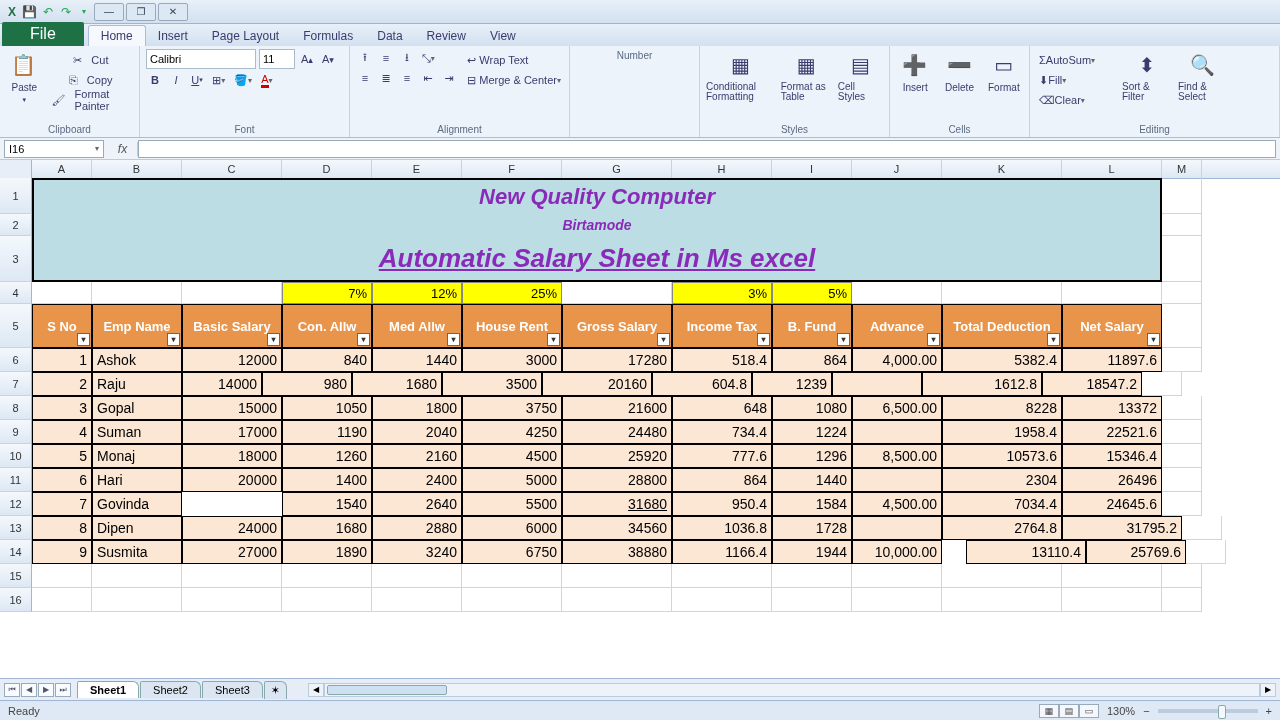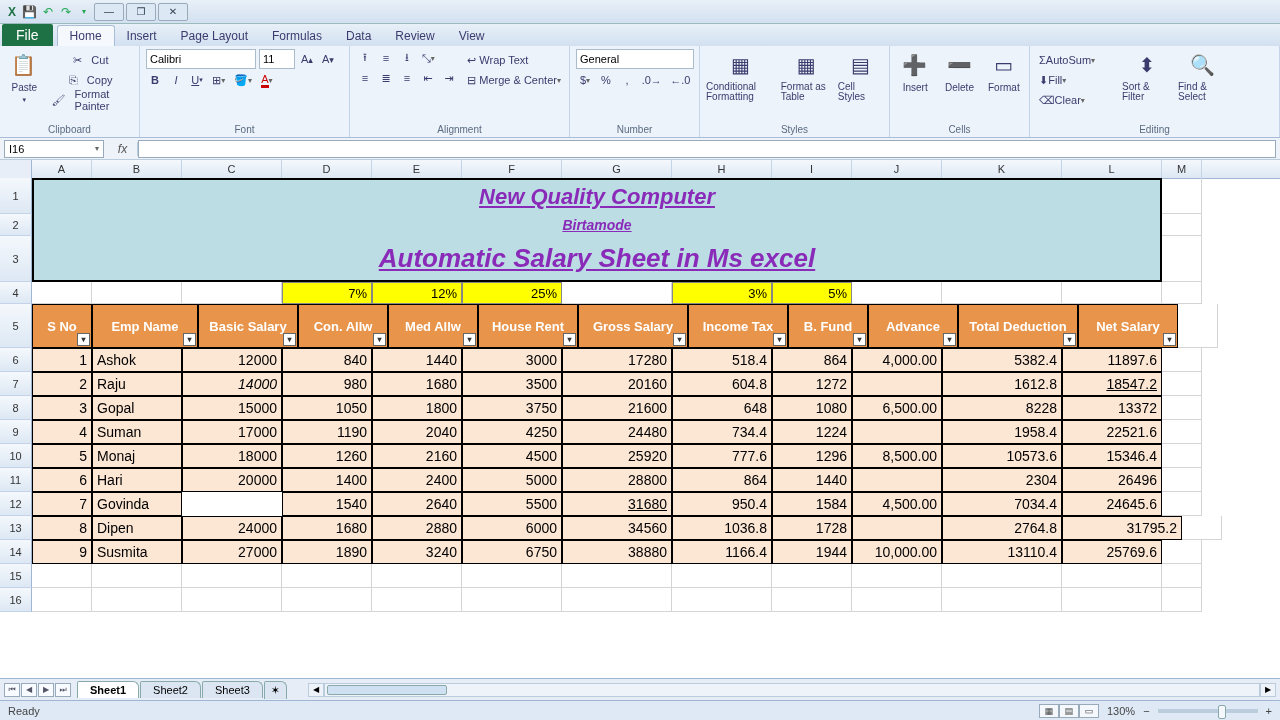--- a/index.html
+++ b/index.html
@@ -15,7 +15,7 @@
 
 
 .ribbon-tabs { background:linear-gradient(#e8f0f8,#d2e0f0); height:22px; display:flex; align-items:flex-end; padding-left:2px; }
-.ribbon-tabs .file { background:#1e7145; color:#fff; padding:3px 14px; font-size:14px; border-radius:2px 2px 0 0; margin-right:4px;margin-top:24px; }
+.ribbon-tabs .file { background:#1e7145; color:#fff; padding:3px 28px; font-size:16px; border-radius:2px 2px 0 0; margin-right:4px;margin-top:24px; }
 .ribbon-tabs .tab { padding:3px 12px; font-size:12px; color:#3b3b6d; cursor:default; }
 .ribbon-tabs .tab.active { background:#f5f9fd; border:1px solid #a9bdd6; border-bottom:none; border-radius:3px 3px 0 0; color:#3b3b6d; }
 

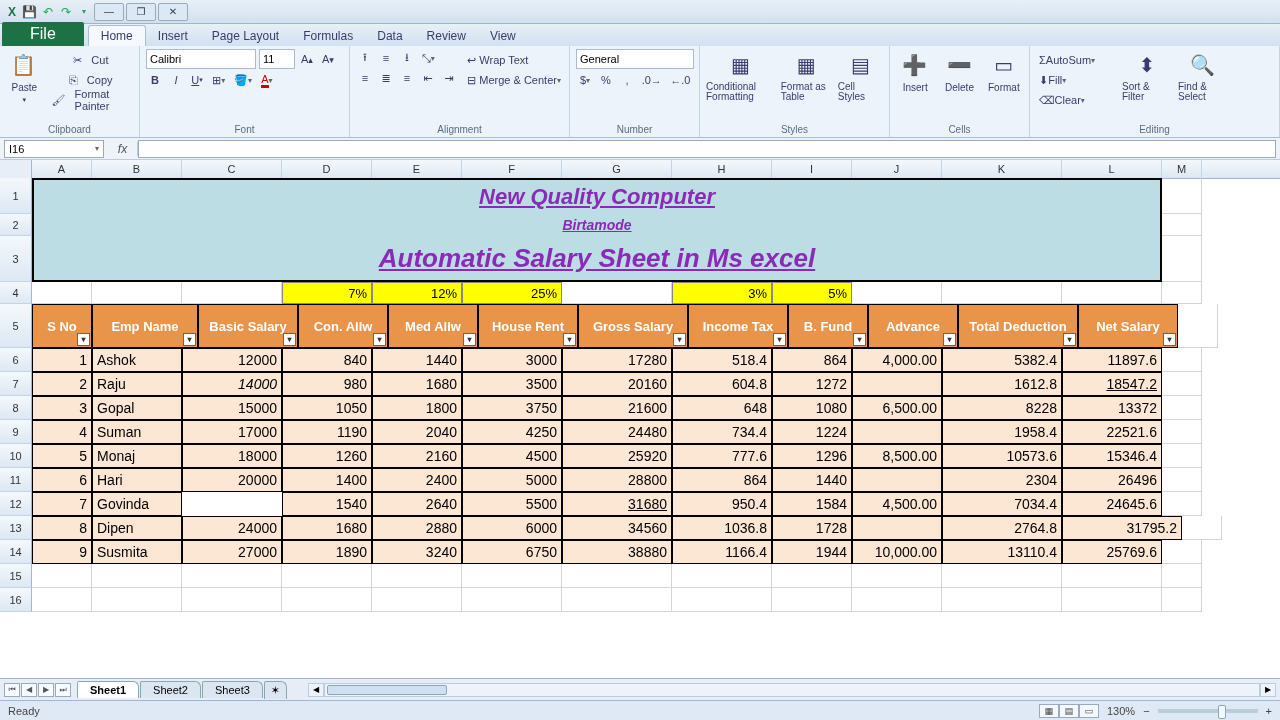--- a/index.html
+++ b/index.html
@@ -187,18 +187,6 @@
   </div>
 
   <div class="group" style="width:130px;">
-    <div class="body">
-        <div class="col" style="width:100%;">
-      <input class="font-sel" style="width: 118px;" value="General">
-      <div class="row">
-        <div class="sm-btn dd">$</div>
-        <div class="sm-btn">%</div>
-        <div class="sm-btn">,</div>
-        <div class="sm-btn">.0→</div>
-        <div class="sm-btn">←.0</div>
-      </div>
-    </div>
-      </div>
     <div class="label">Number</div>
   </div>
 

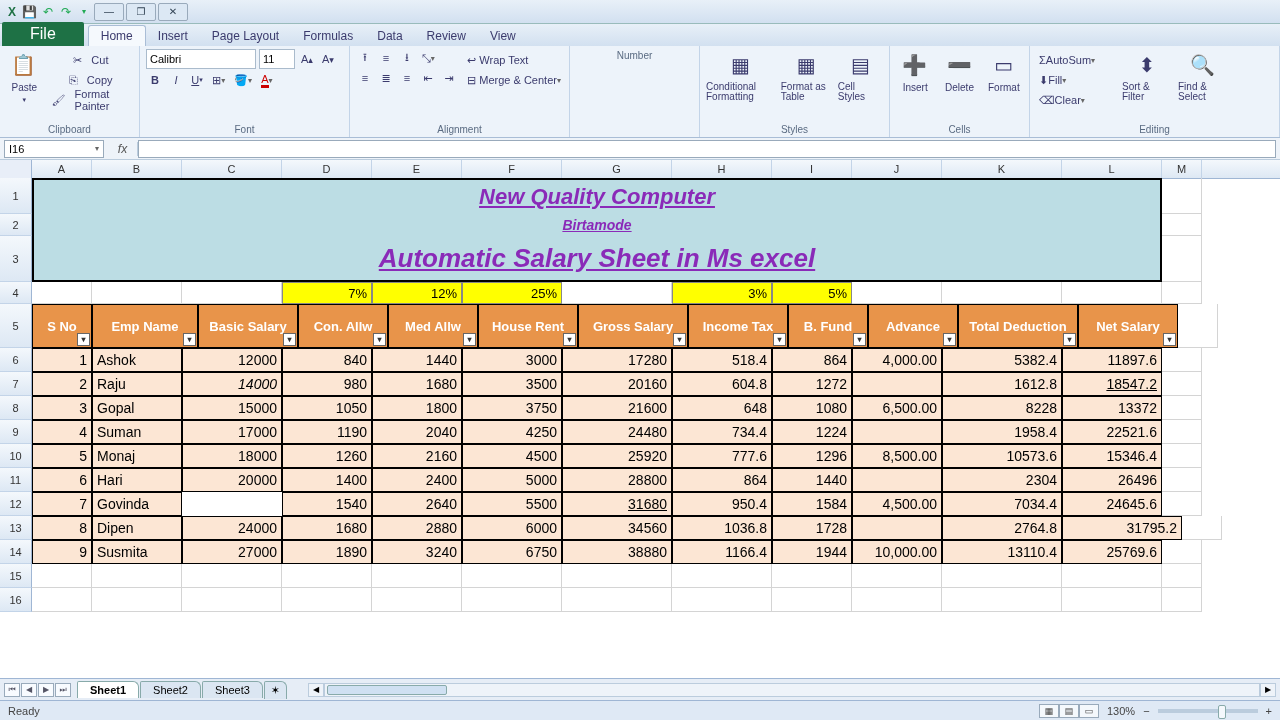--- a/index.html
+++ b/index.html
@@ -51,7 +51,7 @@
 .cell { height:24px; border-right:1px solid #d4d4d4; border-bottom:1px solid #d4d4d4; font-size:13px; padding:0 4px; display:flex; align-items:center; overflow:hidden; }
 
 
-.banner { background:#bcdde4; border:1px solid #000;text-decoration:underline; }
+.banner { background:#bcdde4; border:1px solid #000; }
 .b-title { color:#8a2ab8; font-style:italic; font-weight:bold; }
 .b1 { font-size:22px; justify-content:center;}
 .b2 { font-size:14px; justify-content:center;}

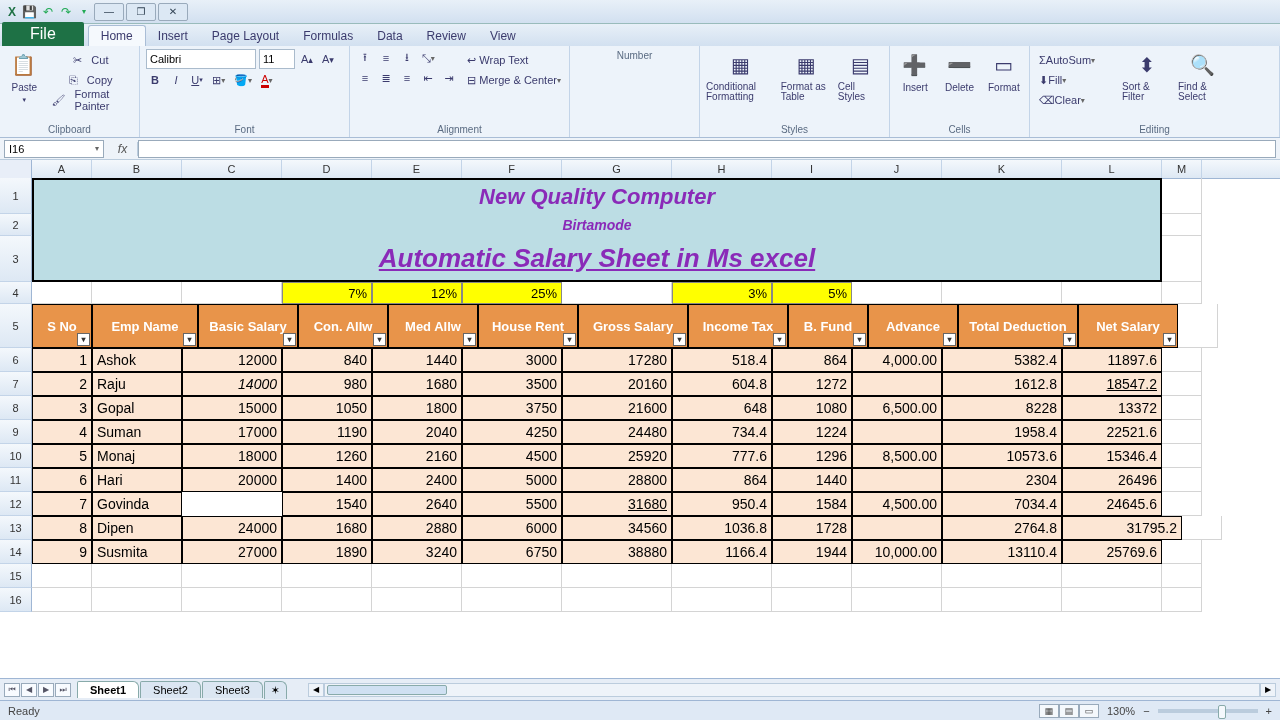--- a/index.html
+++ b/index.html
@@ -323,7 +323,7 @@
           <span>S No</span>
           <div class="fdd">▾</div>
         </div>
-        <div class="cell hdr" style="width: 106px; height: 44px;">
+        <div class="cell hdr" style="width: 90px; height: 44px;">
           <span>Emp Name</span>
           <div class="fdd">▾</div>
         </div>

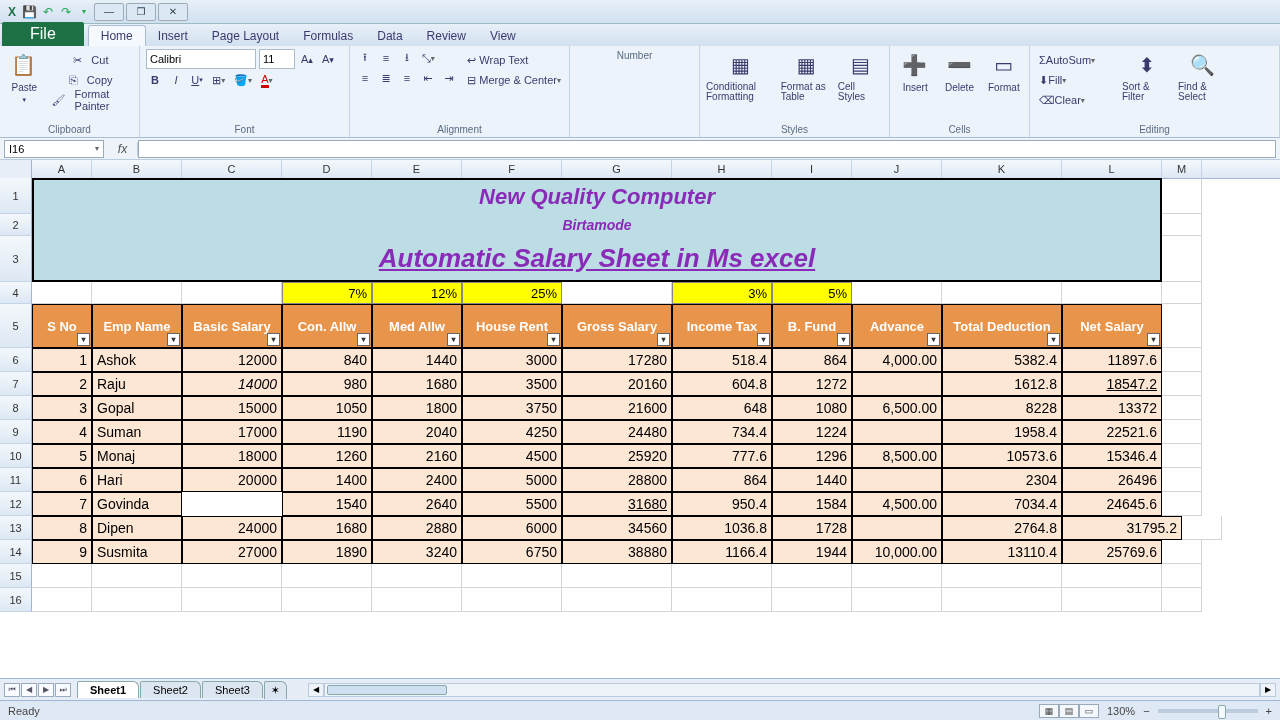--- a/index.html
+++ b/index.html
@@ -387,7 +387,7 @@
       <div class="cellrow" style="height: 24px;">
         <div class="cell dcell" style="width: 60px; height: 24px;">2</div>
         <div class="cell dcell l" style="width: 90px; height: 24px;">Raju</div>
-        <div class="cell dcell" style="width: 100px; height: 24px; font-style: italic;">14000</div>
+        <div class="cell dcell" style="width: 80px; height: 24px;">14000</div>
         <div class="cell dcell" style="width: 90px; height: 24px;">980</div>
         <div class="cell dcell" style="width: 90px; height: 24px;">1680</div>
         <div class="cell dcell" style="width: 100px; height: 24px;">3500</div>

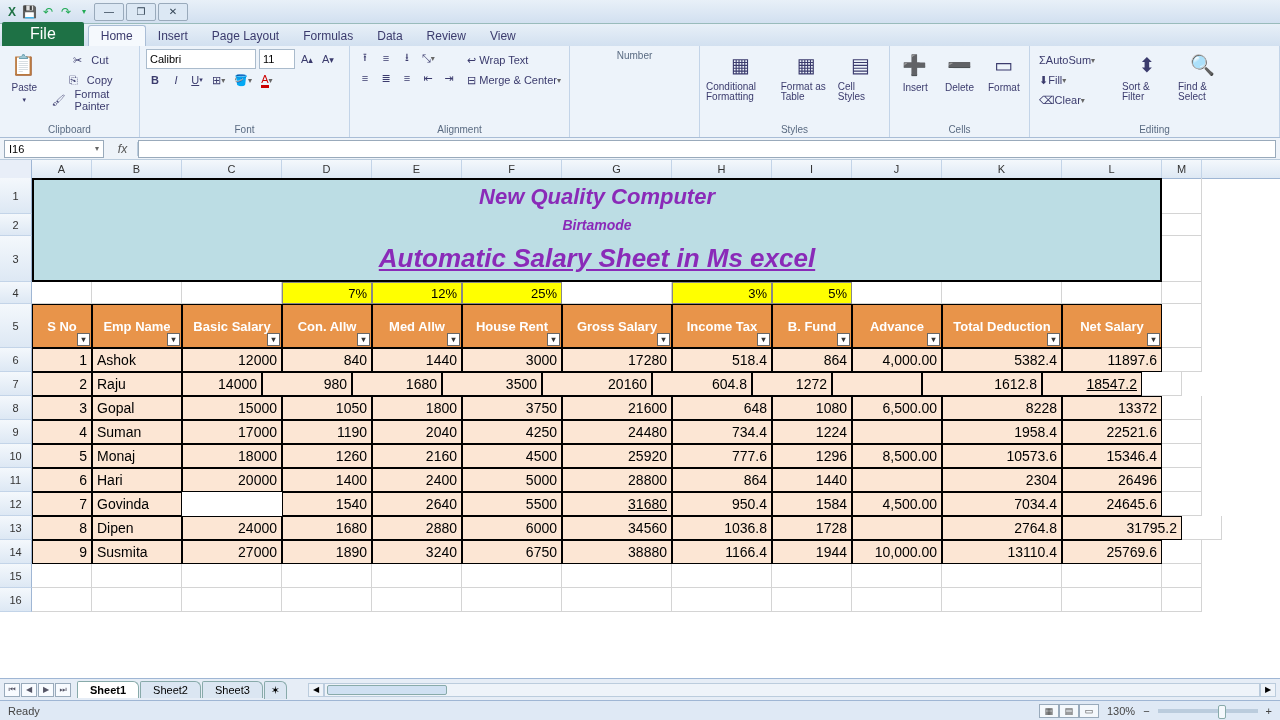--- a/index.html
+++ b/index.html
@@ -393,7 +393,7 @@
         <div class="cell dcell" style="width: 100px; height: 24px;">3500</div>
         <div class="cell dcell" style="width: 110px; height: 24px;">20160</div>
         <div class="cell dcell" style="width: 100px; height: 24px;">604.8</div>
-        <div class="cell dcell" style="width: 80px; height: 24px;">1272</div>
+        <div class="cell dcell" style="width: 80px; height: 24px;">1239</div>
         <div class="cell dcell" style="width: 90px; height: 24px;"></div>
         <div class="cell dcell" style="width: 120px; height: 24px;">1612.8</div>
         <div class="cell dcell" style="width: 100px; height: 24px; text-decoration: underline;">18547.2</div>

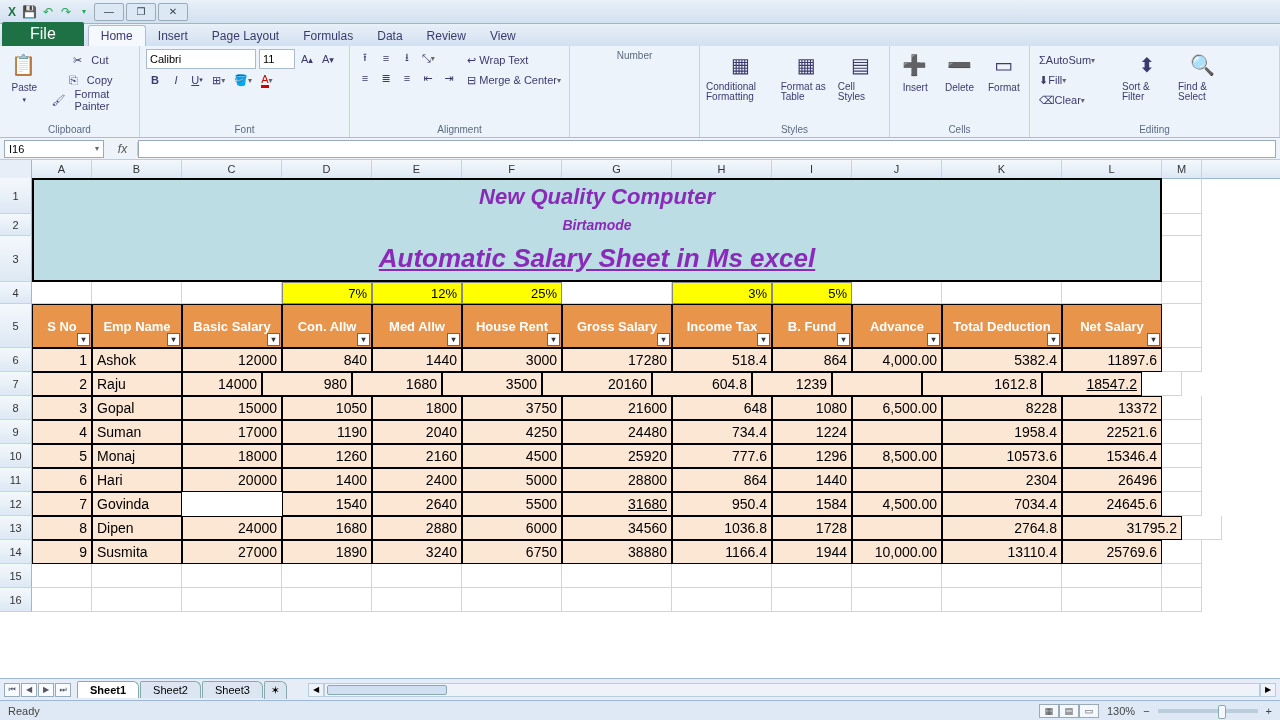--- a/index.html
+++ b/index.html
@@ -396,7 +396,7 @@
         <div class="cell dcell" style="width: 80px; height: 24px;">1239</div>
         <div class="cell dcell" style="width: 90px; height: 24px;"></div>
         <div class="cell dcell" style="width: 120px; height: 24px;">1612.8</div>
-        <div class="cell dcell" style="width: 100px; height: 24px; text-decoration: underline;">18547.2</div>
+        <div class="cell dcell" style="width: 100px; height: 24px;">18547.2</div>
         <div class="cell" style="width: 40px; height: 24px;"></div>
       </div>
       <div class="cellrow" style="height: 24px;">

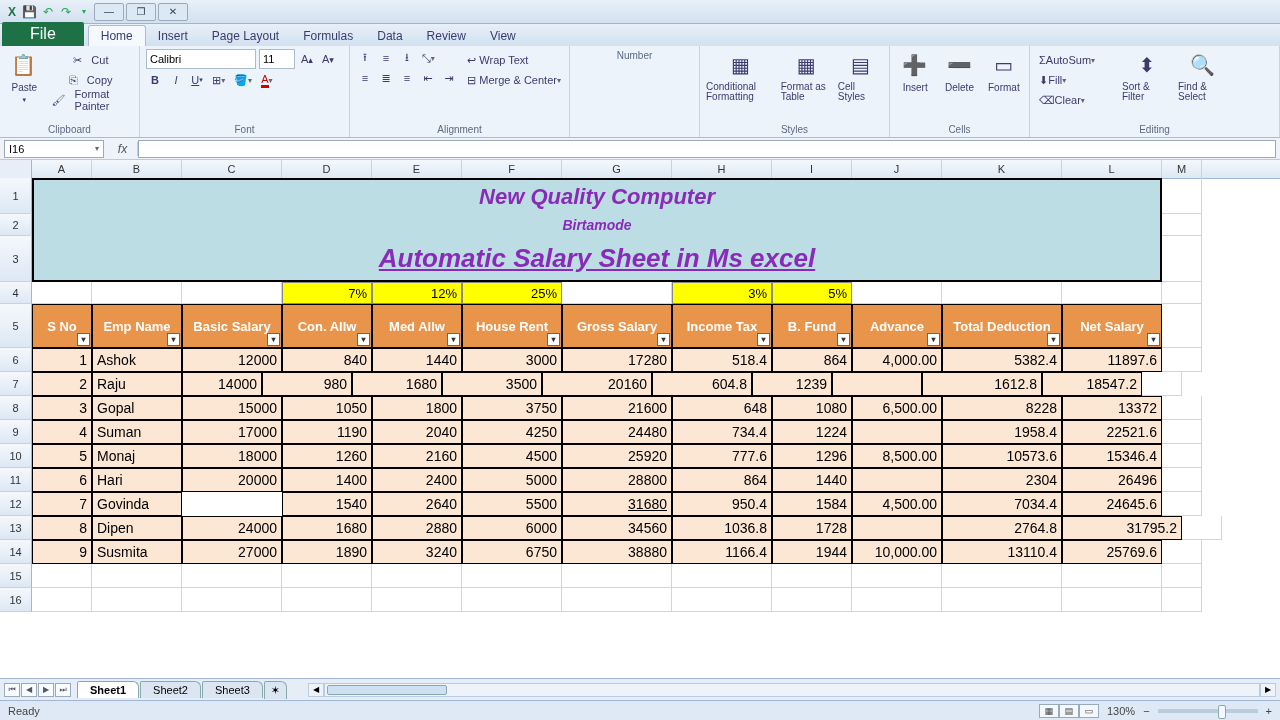--- a/index.html
+++ b/index.html
@@ -500,7 +500,7 @@
         <div class="cell dcell" style="width: 100px; height: 24px;">1166.4</div>
         <div class="cell dcell" style="width: 80px; height: 24px;">1944</div>
         <div class="cell dcell" style="width: 90px; height: 24px;">10,000.00</div>
-        <div class="cell dcell" style="width: 120px; height: 24px;">13110.4</div>
+        <div class="cell dcell" style="width: 120px; height: 24px; margin-left: 24px;">13110.4</div>
         <div class="cell dcell" style="width: 100px; height: 24px;">25769.6</div>
         <div class="cell" style="width: 40px; height: 24px;"></div>
       </div>

